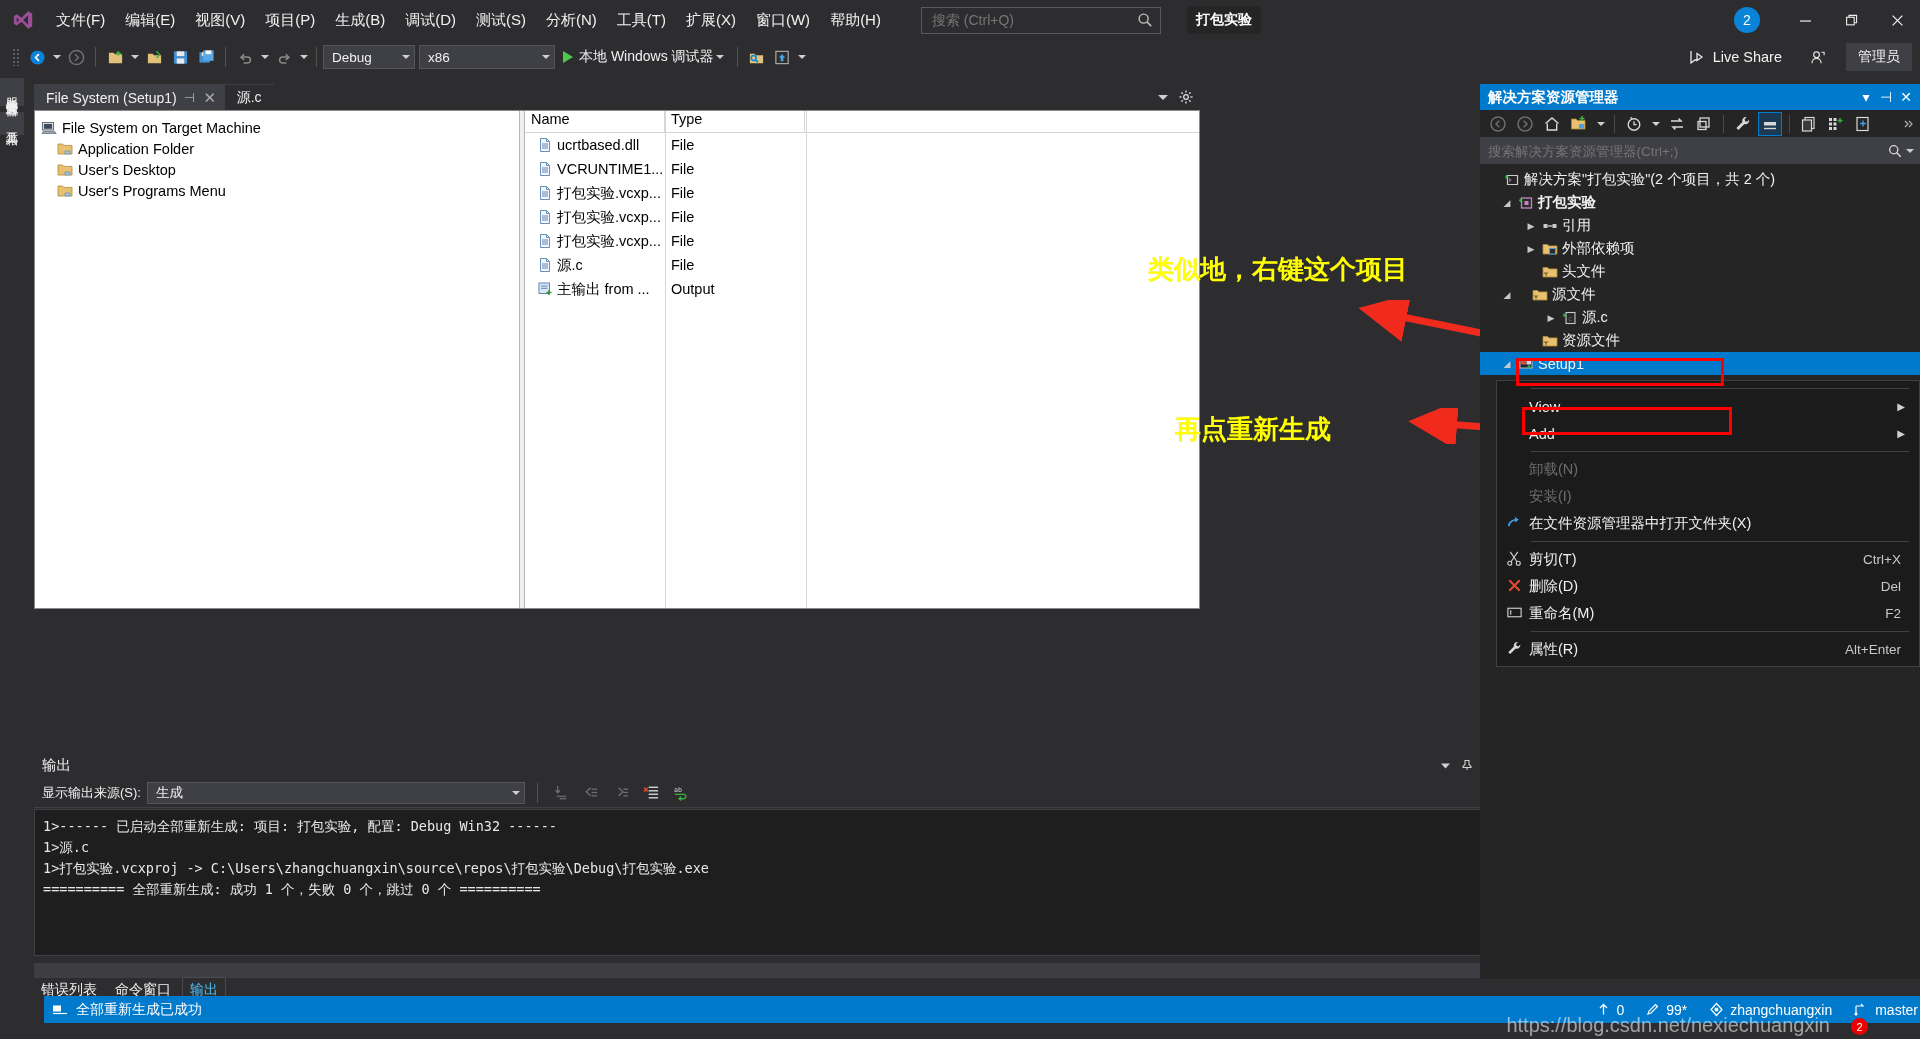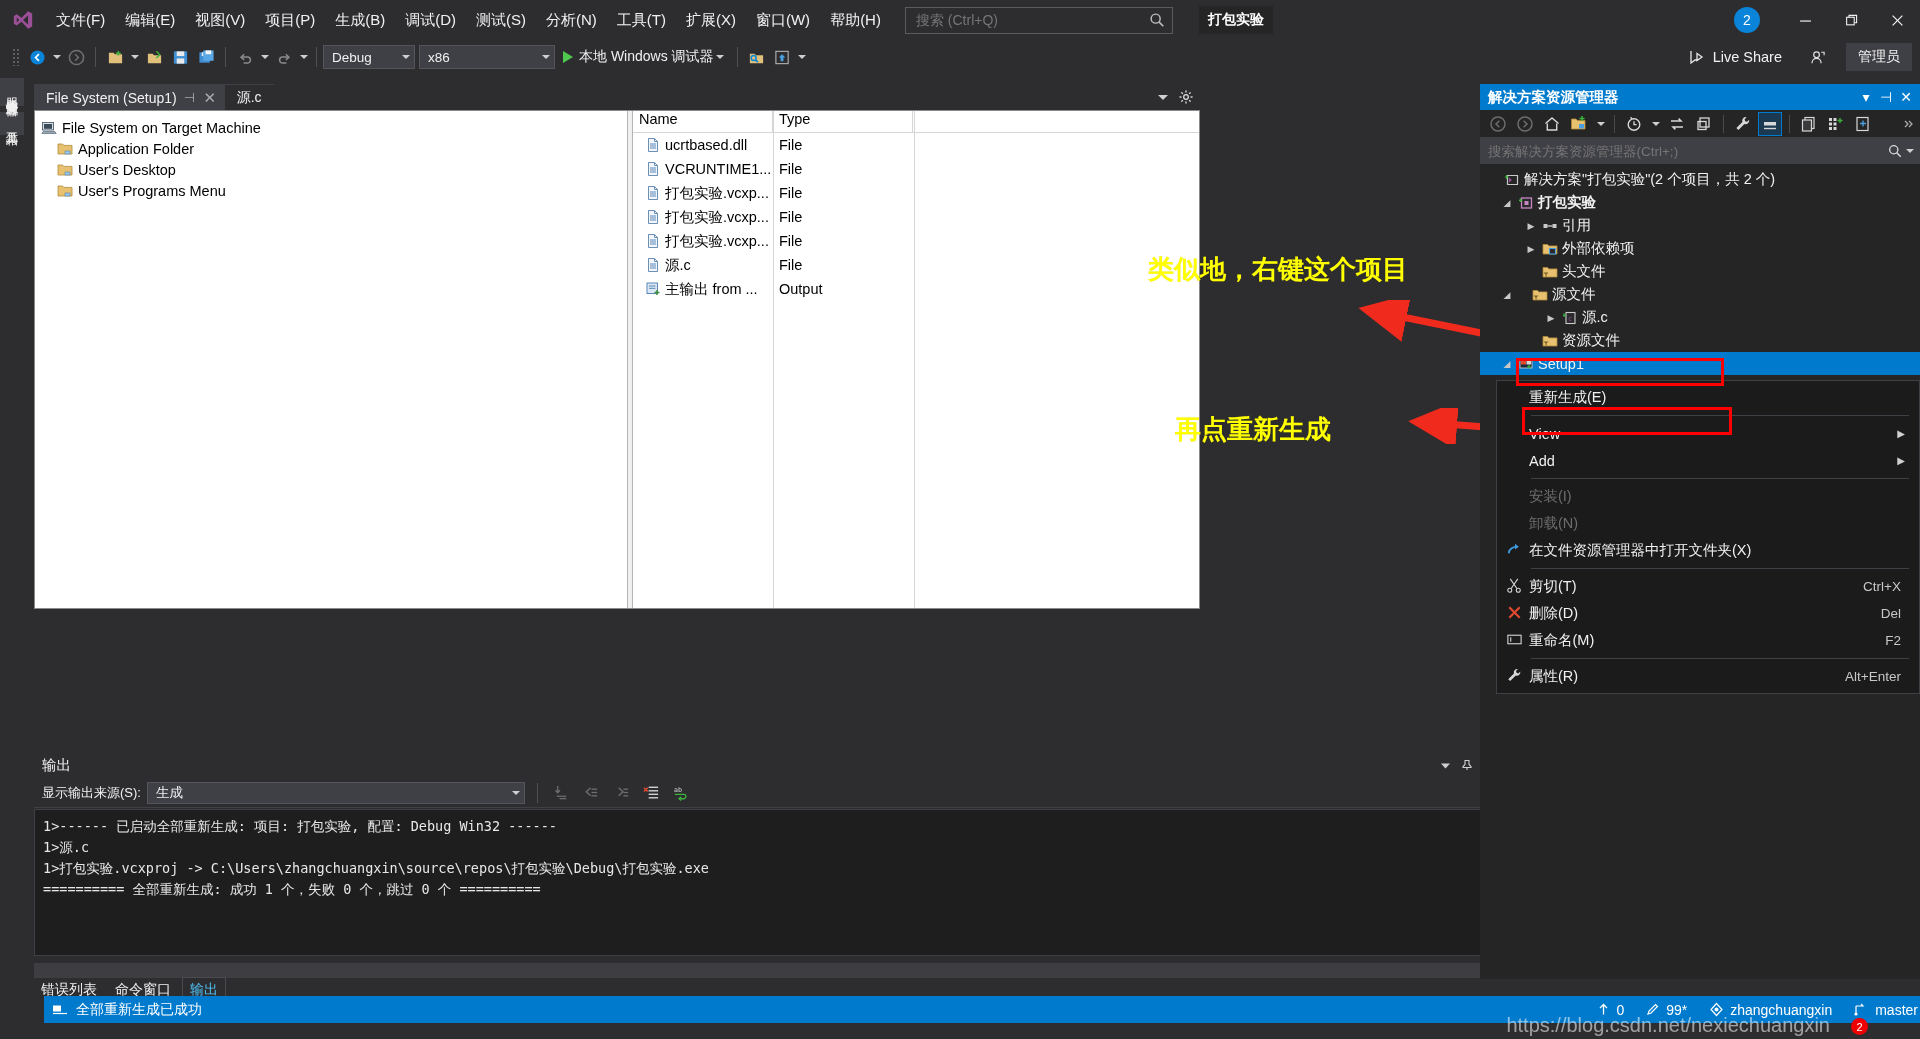--- a/index.html
+++ b/index.html
@@ -28,7 +28,7 @@
     color: #f1f1f1; white-space: nowrap; cursor: default;
   }
   .qsearch {
-    margin-left: 14px; width: 268px; height: 27px;
+    margin-left: 30px; width: 240px; height: 27px;
     background: #2d2d30; border: 1px solid #5a5a5c;
     display: flex; align-items: center; padding: 0 6px 0 10px;
   }

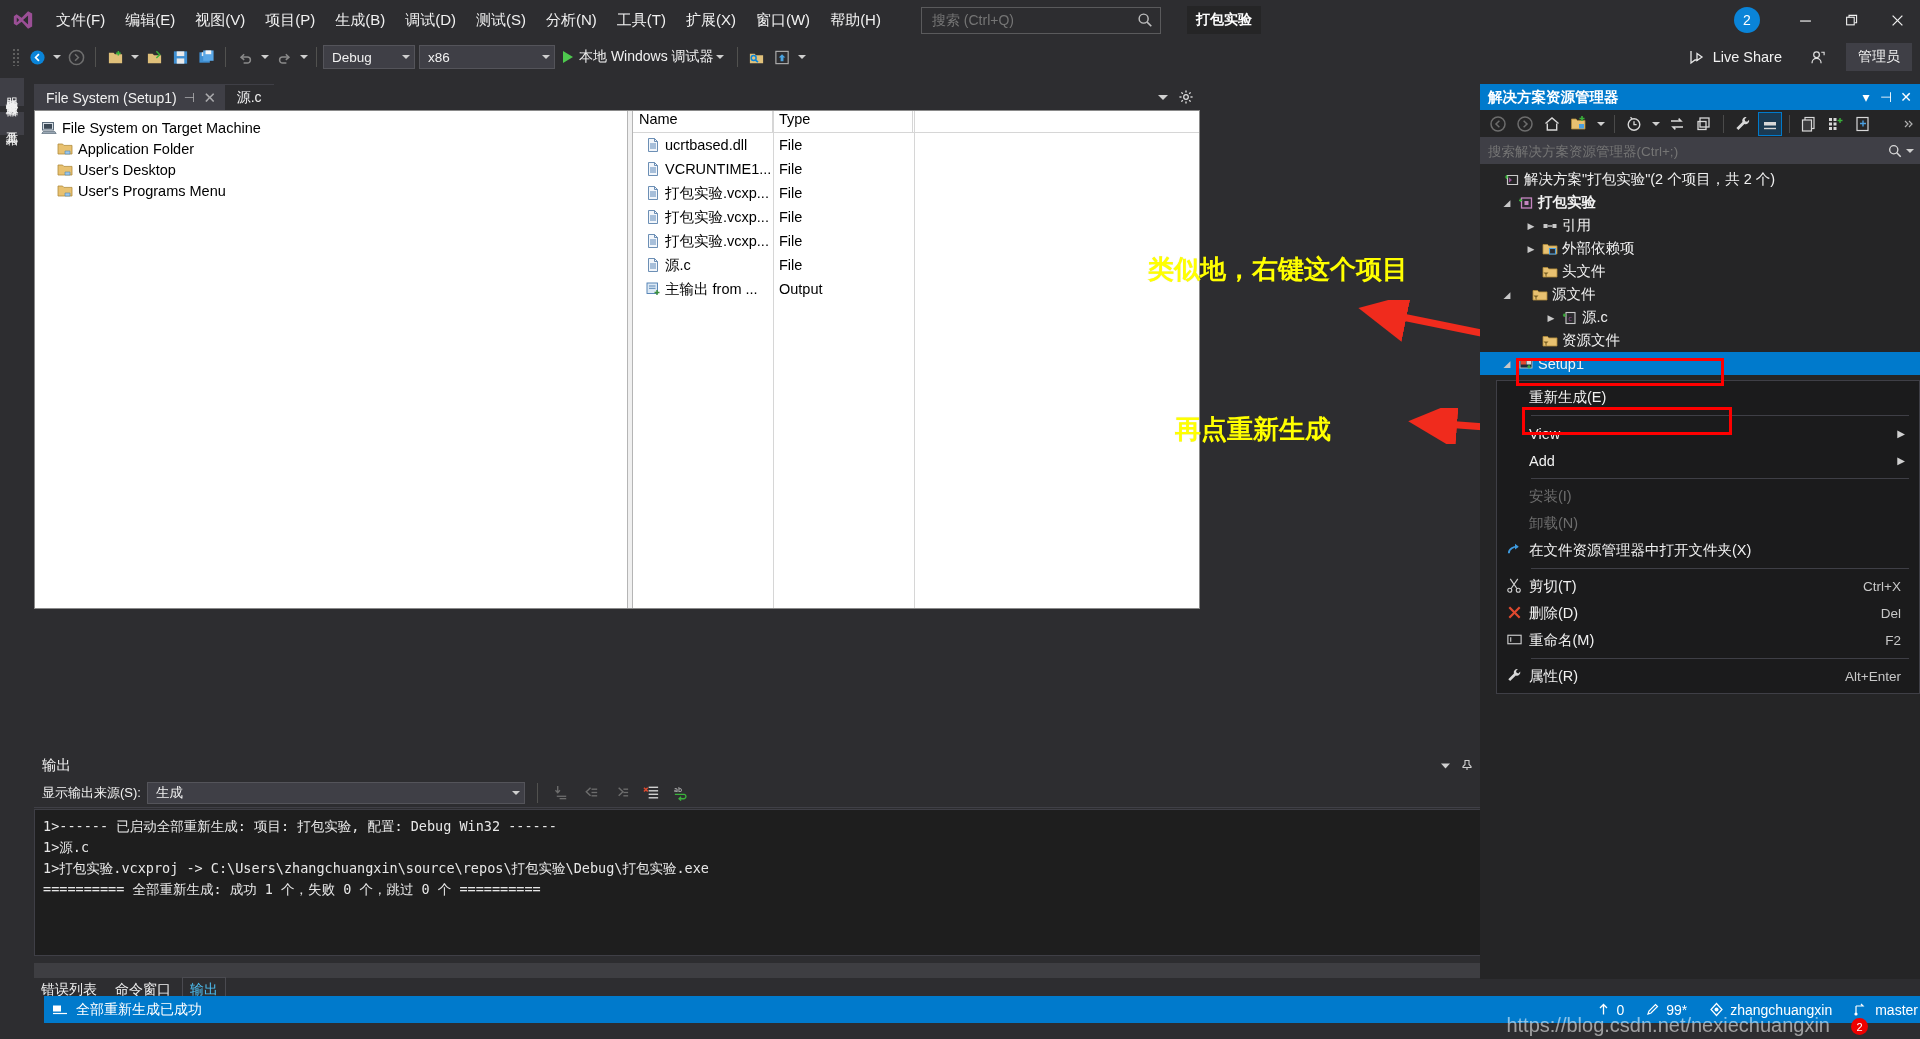--- a/index.html
+++ b/index.html
@@ -104,7 +104,7 @@
     position: absolute; left: 34px; top: 110px; width: 1166px; height: 499px;
     background: #ffffff; border: 1px solid #8a8a8a; display: flex;
   }
-  .ds-left { width: 592px; border-right: 1px solid #ffffff; padding: 6px 0 0 6px; position: relative; text-align: right; }
+  .ds-left { width: 484px; border-right: 1px solid #ffffff; padding: 6px 0 0 6px; position: relative; text-align: right; }
   .ds-splitter { width: 6px; background: #f0f0f0; border-left: 1px solid #b5b5b5; border-right: 1px solid #b5b5b5; }
   .ds-right { flex: 1; position: relative; }
 

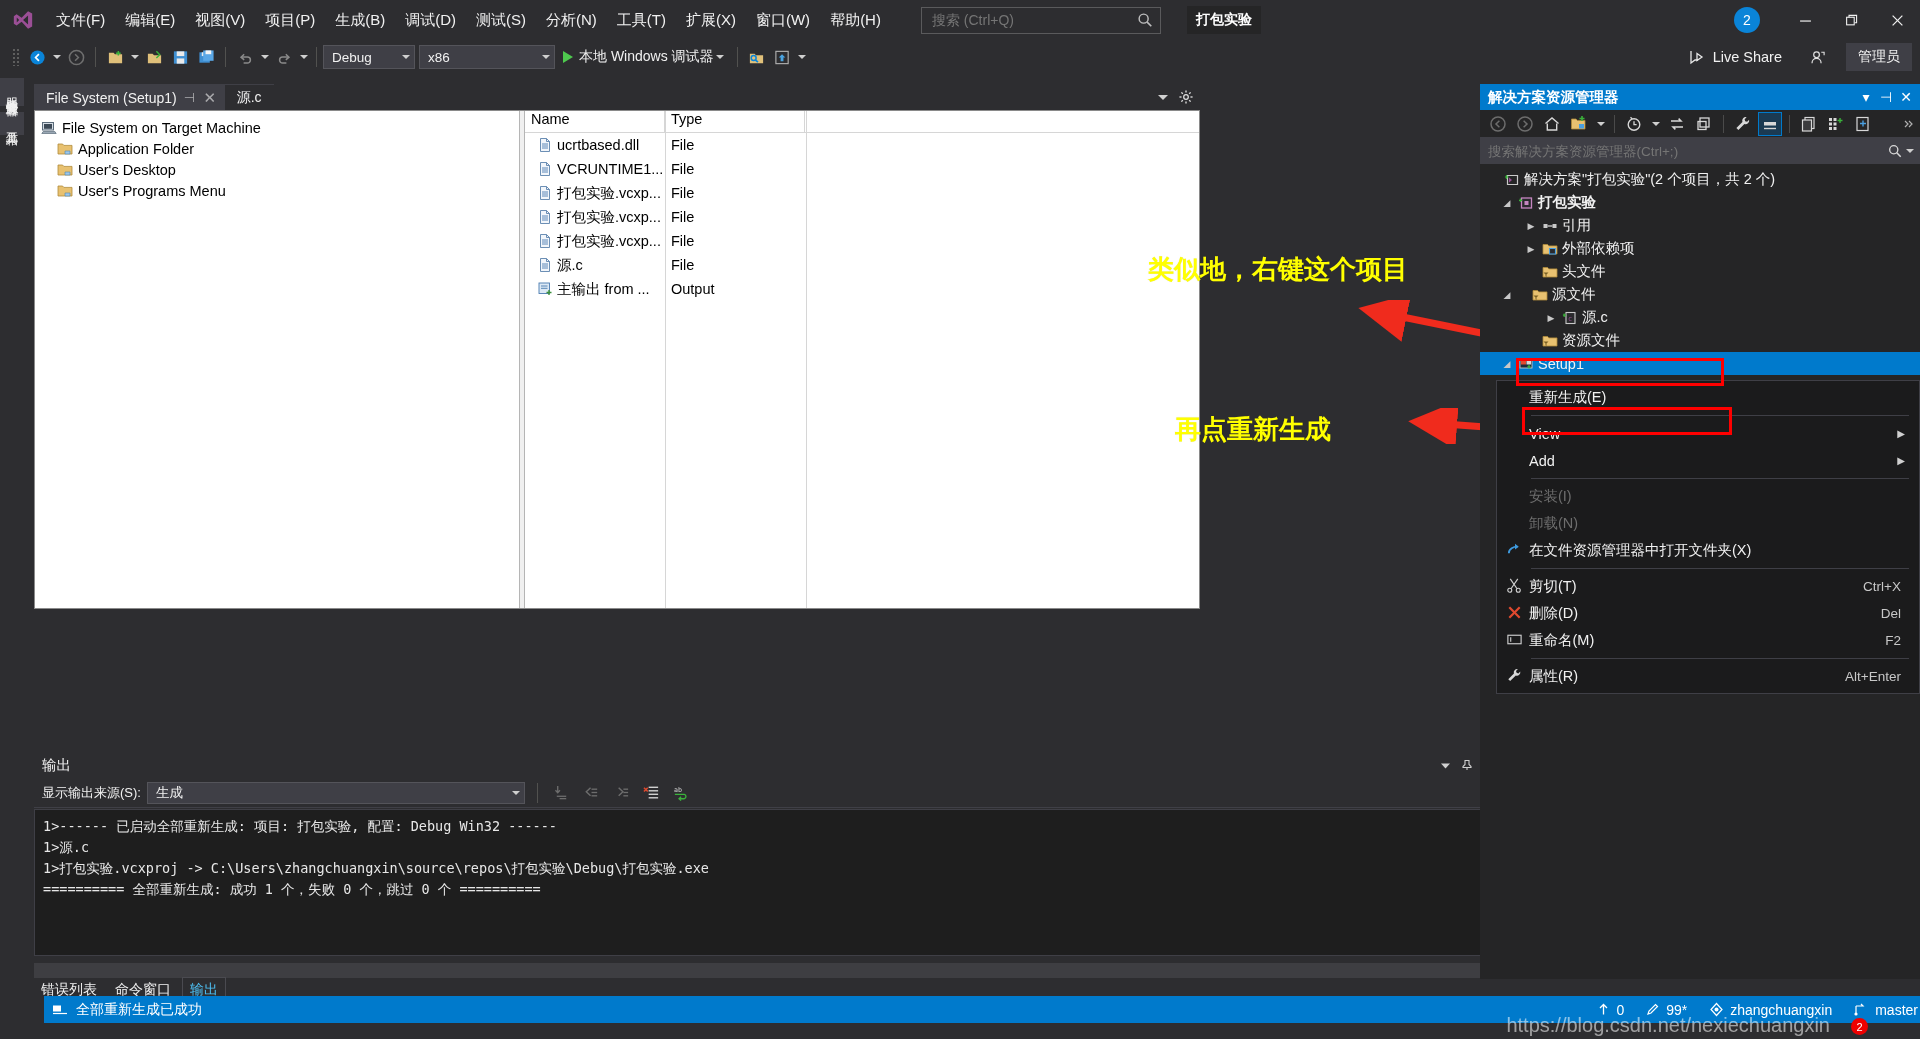--- a/index.html
+++ b/index.html
@@ -925,11 +925,6 @@
   <div class="ctxmenu">
 
 
-    <div class="cmi">
-      <span class="cico"></span>
-      <span class="ctext">重新生成(E)</span>
-      <span class="ckey"></span>
-    </div>
     <div class="cmsep"></div>
 
     <div class="cmi">

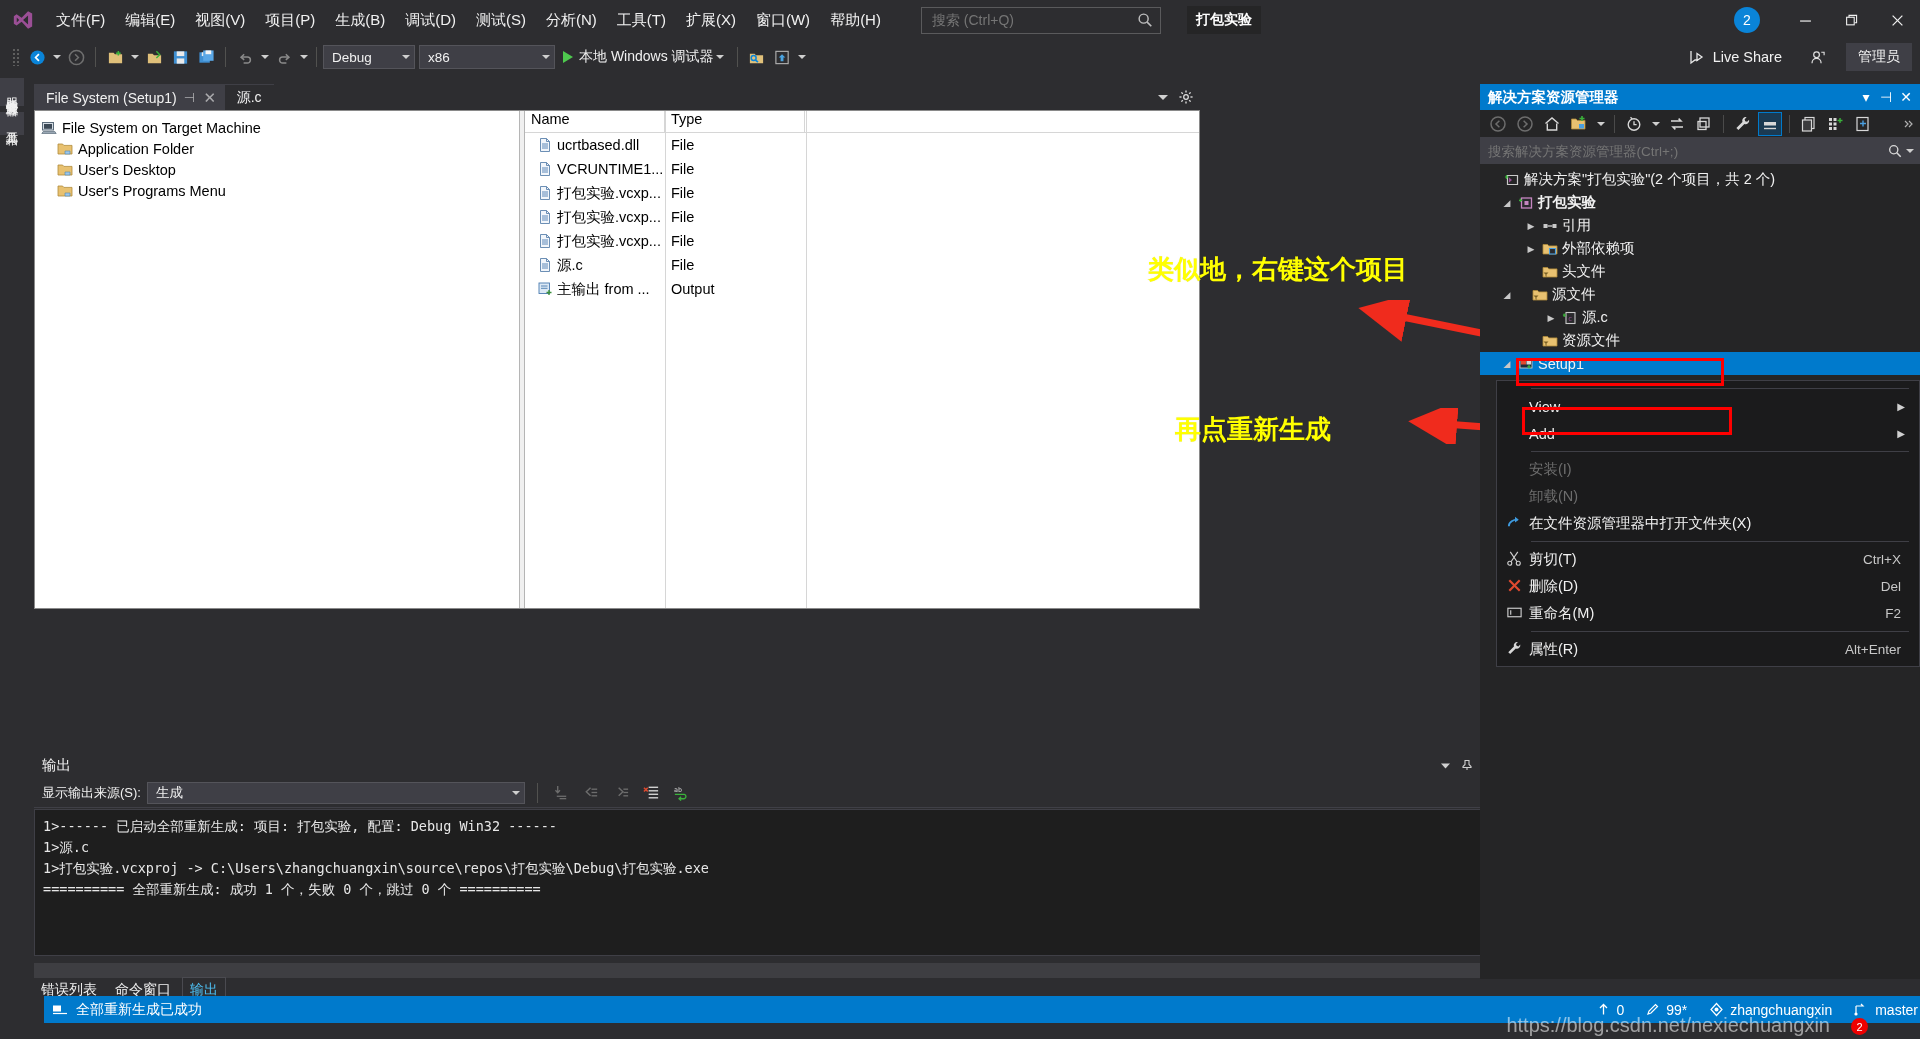--- a/index.html
+++ b/index.html
@@ -941,11 +941,11 @@
 
     <div class="cmi disabled">
       <span class="cico"></span>
-      <span class="ctext">安装(I)</span>
+      <span class="ctext">卸载(N)</span>
     </div>
     <div class="cmi disabled">
       <span class="cico"></span>
-      <span class="ctext">卸载(N)</span>
+      <span class="ctext">安装(I)</span>
     </div>
 
     <div class="cmi">

